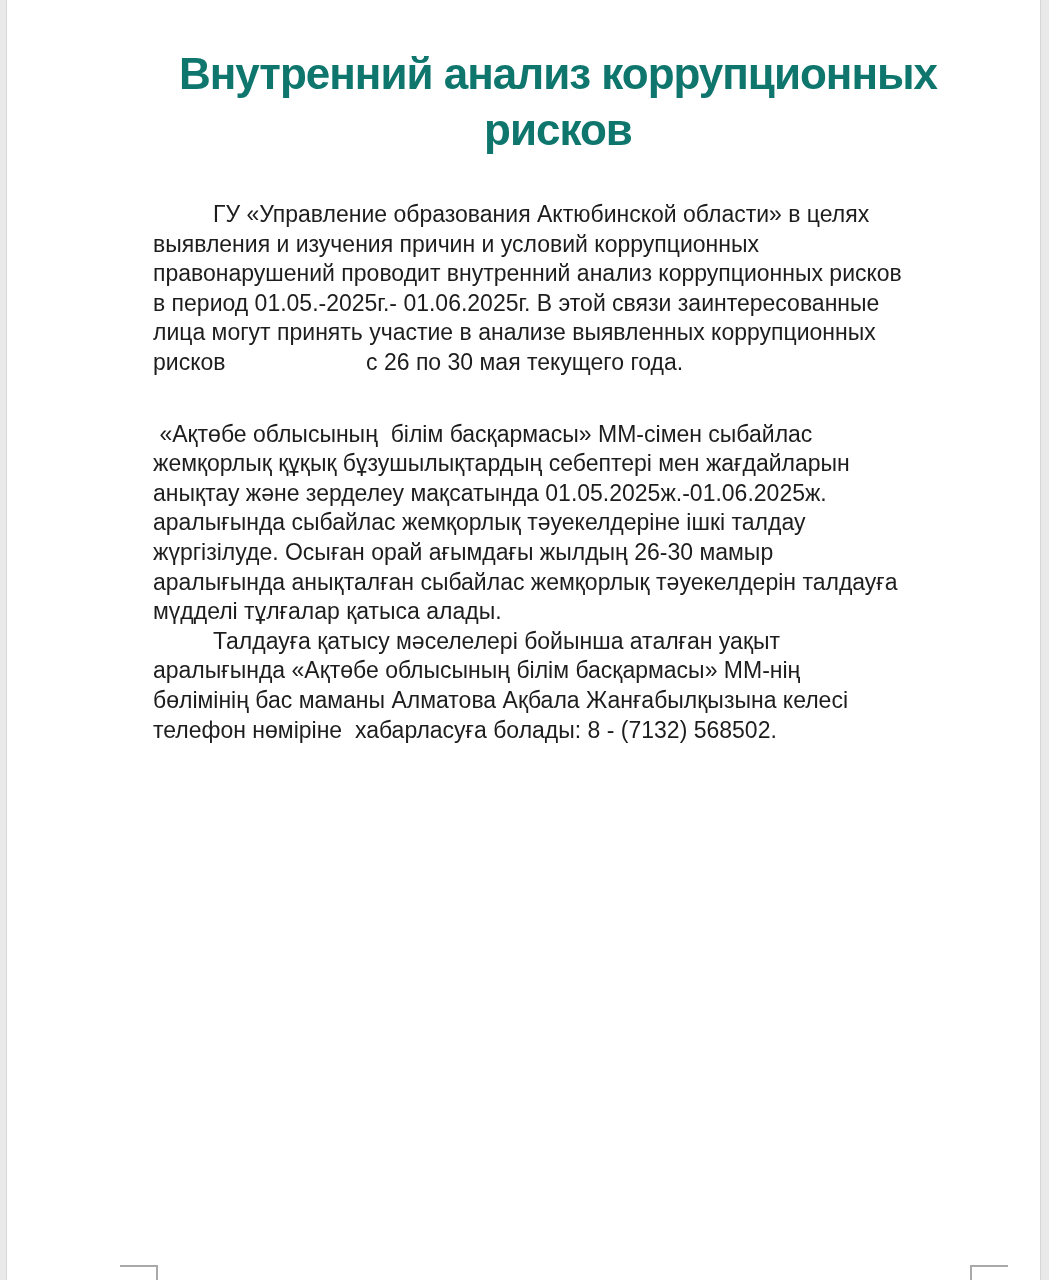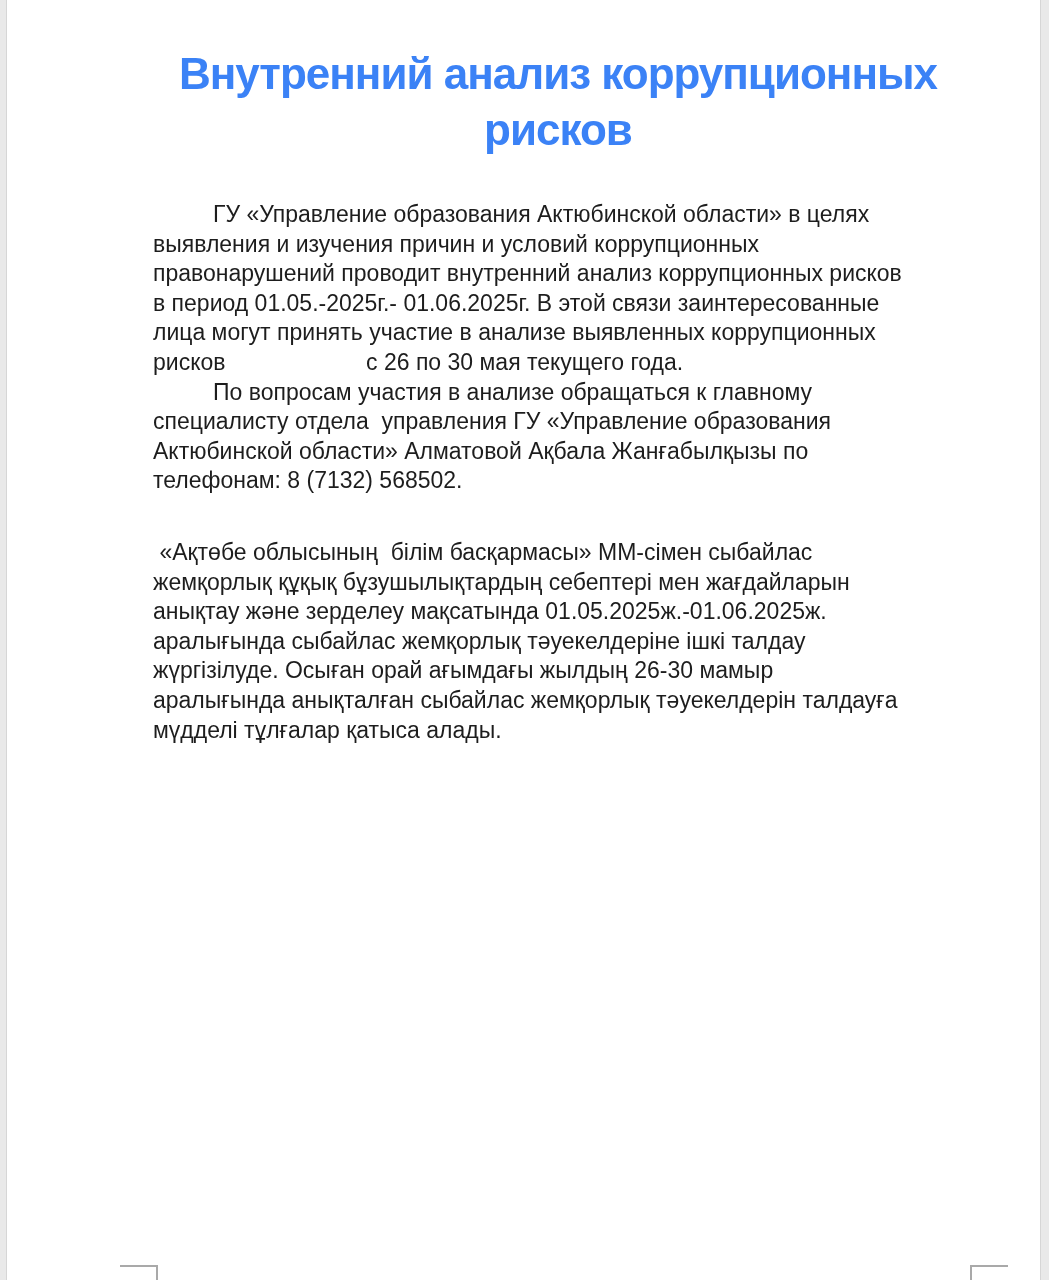--- a/index.html
+++ b/index.html
@@ -34,7 +34,7 @@
     text-align: center;
     letter-spacing: -1px;
     white-space: pre-line;
-    color: #3b82f6;
+    color: #0f766e;
   }
   .t1 { margin-top: 46px; }
   .t2 { margin-top: 176px; }

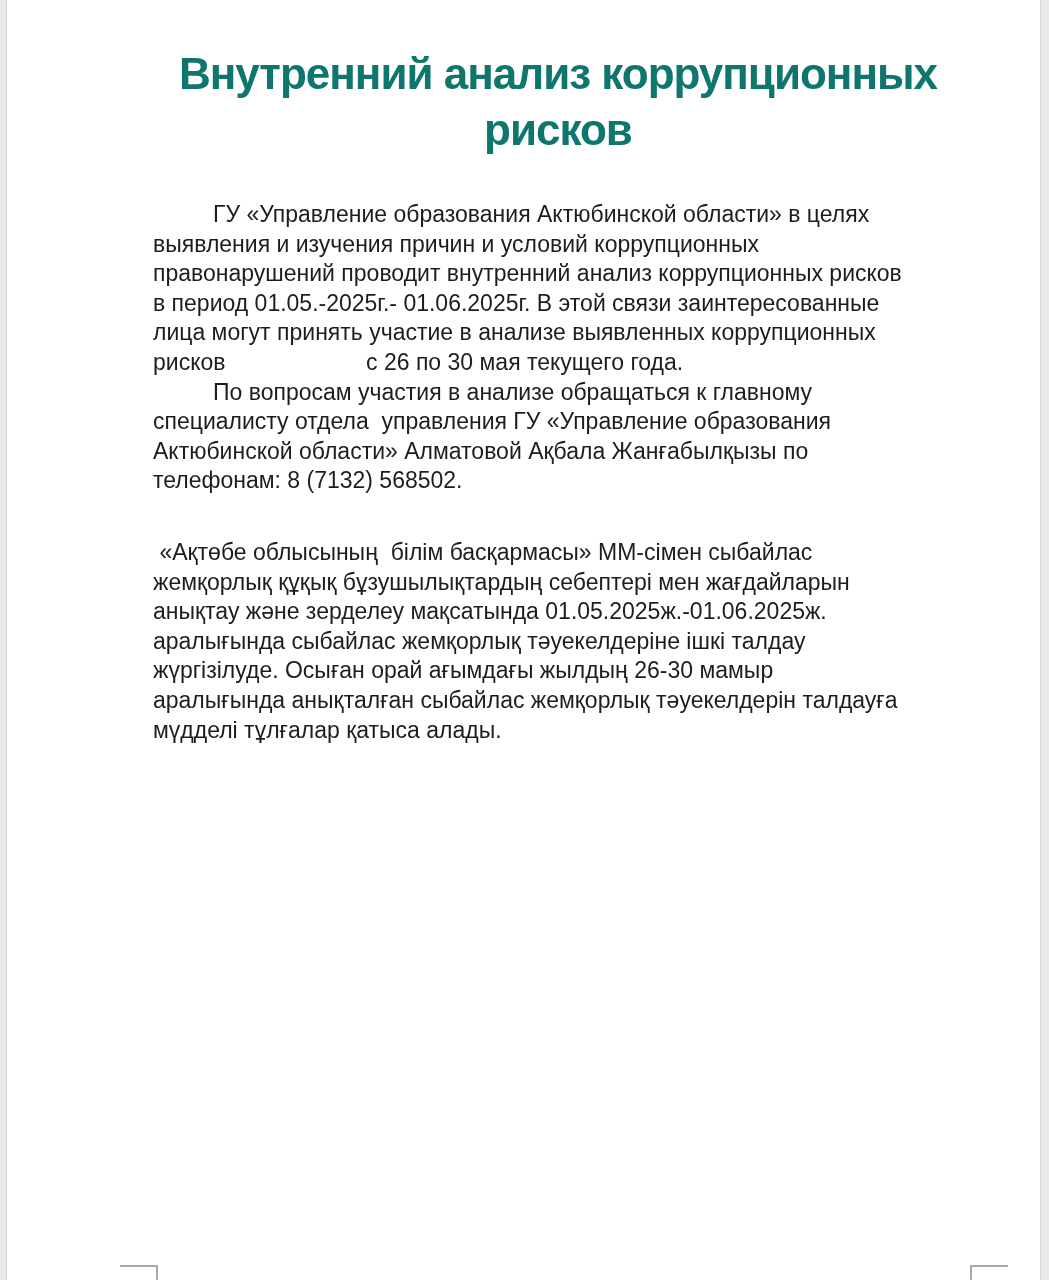--- a/index.html
+++ b/index.html
@@ -80,10 +80,6 @@
 лица могут принять участие в анализе выявленных коррупционных
 рисков                      с 26 по 30 мая текущего года.</div>
 
-    <div class="para indent">По вопросам участия в анализе обращаться к главному
-специалисту отдела  управления ГУ «Управление образования
-Актюбинской области» Алматовой Ақбала Жанғабылқызы по
-телефонам: 8 (7132) 568502.</div>
 
 
     <div class="para first-after-title"> «Ақтөбе облысының  білім басқармасы» ММ-сімен сыбайлас

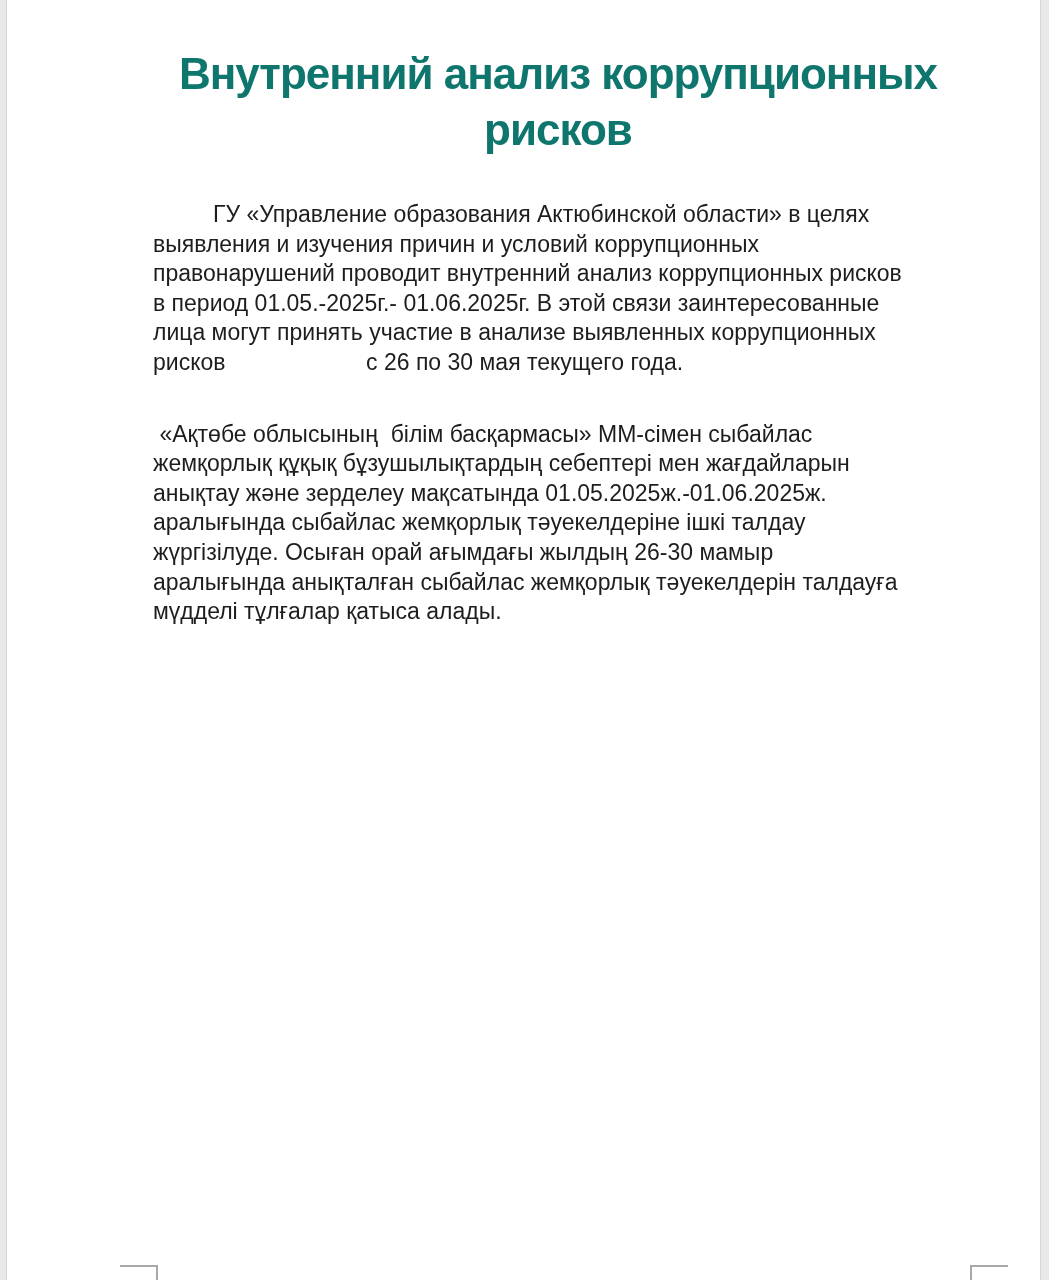--- a/index.html
+++ b/index.html
@@ -90,6 +90,10 @@
 аралығында анықталған сыбайлас жемқорлық тәуекелдерін талдауға
 мүдделі тұлғалар қатыса алады.</div>
 
+    <div class="para indent">Талдауға қатысу мәселелері бойынша аталған уақыт
+аралығында «Ақтөбе облысының білім басқармасы» ММ-нің
+бөлімінің бас маманы Алматова Ақбала Жанғабылқызына келесі
+телефон нөміріне  хабарласуға болады: 8 - (7132) 568502.</div>
 
   </div>
 

